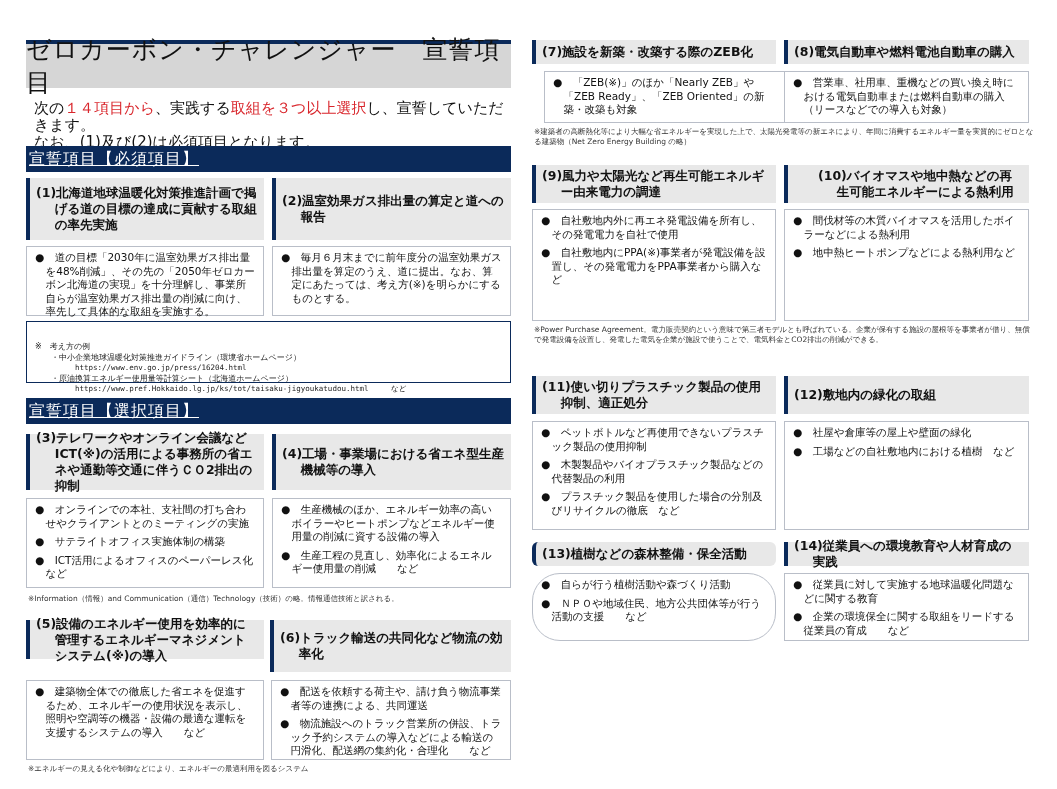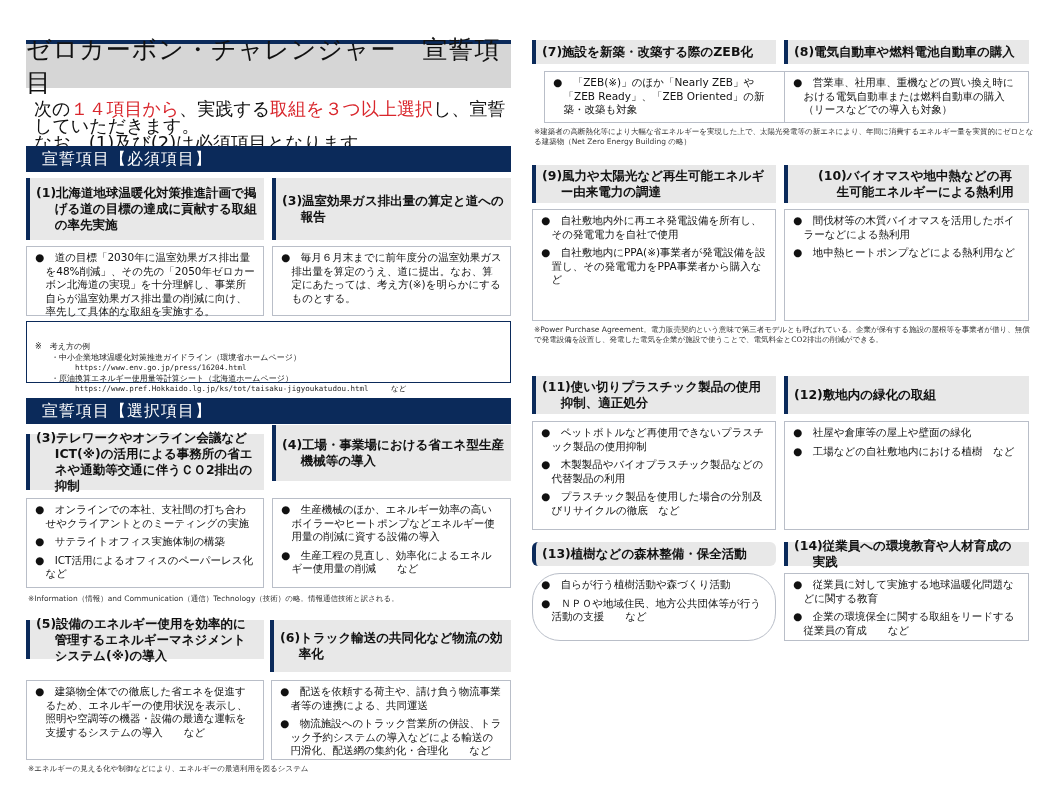--- a/index.html
+++ b/index.html
@@ -6,7 +6,7 @@
   body { width: 1057px; height: 789px; background: #ffffff; font-family: "DejaVu Sans", "Liberation Sans", sans-serif; color: #111; position: relative; overflow: hidden; }
   .abs { position: absolute; }
   .title-bar { left: 26px; top: 40px; width: 485px; height: 48px; background: #d6d6d6; border-top: 4px solid #0b2a5a; display: flex; align-items: center; justify-content: center; font-size: 25px; letter-spacing: 1px; color: #111; }
-  .intro { left: 34px; top: 100px; width: 480px; font-size: 18px; line-height: 17px; color: #111; }
+  .intro { left: 34px; top: 100px; width: 480px; font-size: 15px; line-height: 17px; color: #111; }
   .intro .red { color: #d9262c; }
   .sec-head { left: 26px; width: 485px; height: 26px; background: #0b2a5a; color: #fff; font-size: 16px; padding-left: 16px; display: flex; align-items: center; letter-spacing: 1px; }
   .card-head { background: #e8e8e8; border-left: 4px solid #0b2a5a; font-size: 12.5px; font-weight: bold; color: #111; display: flex; align-items: center; padding: 3px 6px 3px 6px; line-height: 16px; }

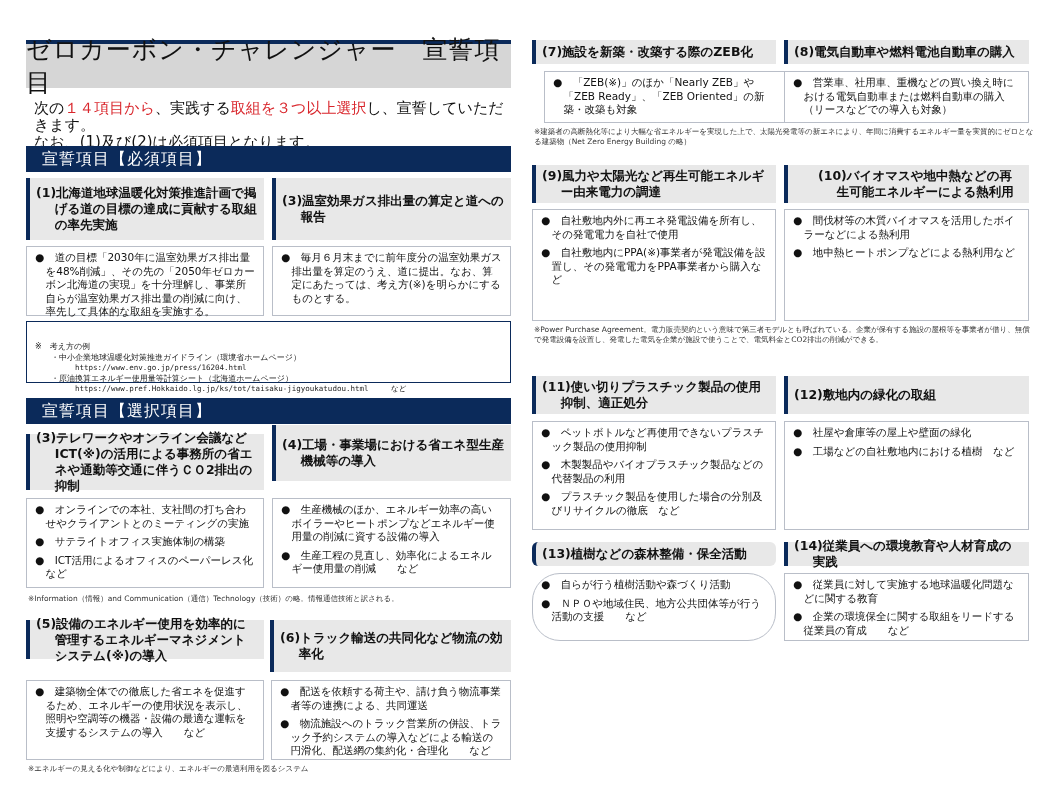--- a/index.html
+++ b/index.html
@@ -8,7 +8,7 @@
   .title-bar { left: 26px; top: 40px; width: 485px; height: 48px; background: #d6d6d6; border-top: 4px solid #0b2a5a; display: flex; align-items: center; justify-content: center; font-size: 25px; letter-spacing: 1px; color: #111; }
   .intro { left: 34px; top: 100px; width: 480px; font-size: 15px; line-height: 17px; color: #111; }
   .intro .red { color: #d9262c; }
-  .sec-head { left: 26px; width: 485px; height: 26px; background: #0b2a5a; color: #fff; font-size: 16px; padding-left: 16px; display: flex; align-items: center; letter-spacing: 1px; }
+  .sec-head { left: 26px; width: 485px; height: 26px; background: #0b2a5a; color: #fff; font-size: 16px; padding-left: 3px; display: flex; align-items: center; letter-spacing: 1px; text-decoration: underline; }
   .card-head { background: #e8e8e8; border-left: 4px solid #0b2a5a; font-size: 12.5px; font-weight: bold; color: #111; display: flex; align-items: center; padding: 3px 6px 3px 6px; line-height: 16px; }
   .card-head .t { padding-left: 1.5em; text-indent: -1.5em; }
   .card-body { background: #fff; border: 1px solid #b9bec8; font-size: 10.5px; line-height: 13.5px; padding: 4px 8px 4px 8px; color: #111; }

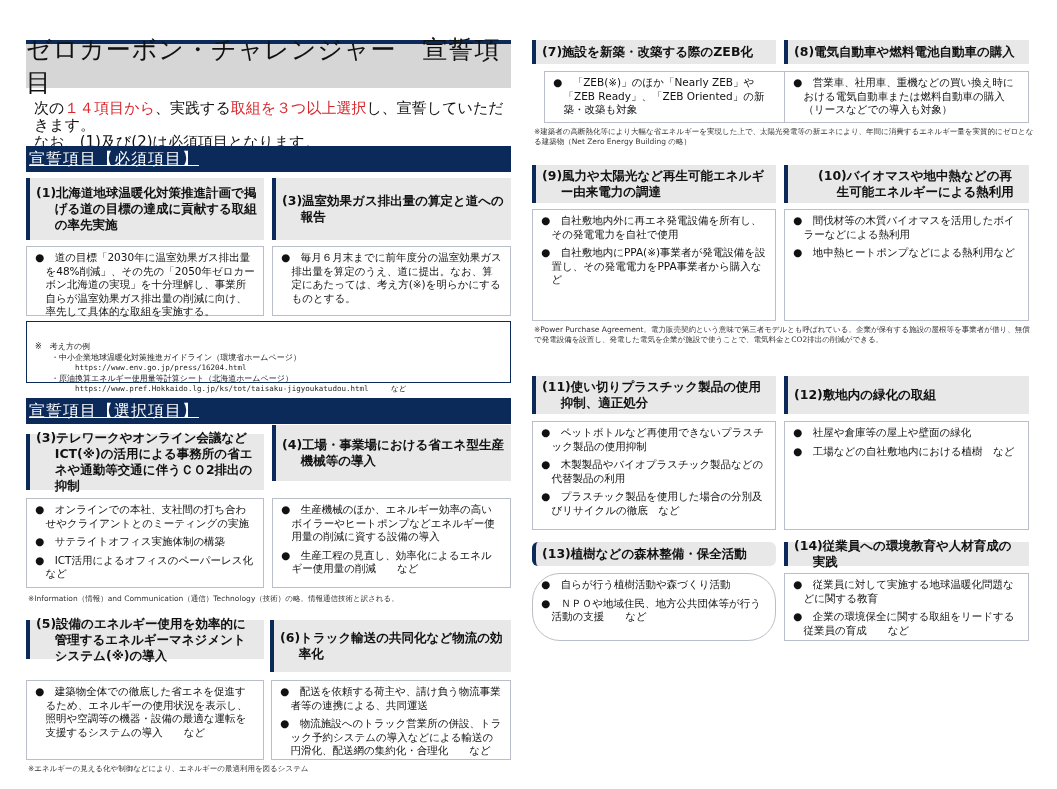--- a/index.html
+++ b/index.html
@@ -38,7 +38,7 @@
 </div>
 
 <div class="abs card-head" style="left:272px;top:178px;width:239px;height:62px;">
-    <span class="t">(3)温室効果ガス排出量の算定と道への報告</span>
+    <span class="t">(2)温室効果ガス排出量の算定と道への報告</span>
   </div>
 <div class="abs card-body" style="left:272px;top:246px;width:239px;height:70px;">
   <div class="b">●　毎月６月末までに前年度分の温室効果ガス排出量を算定のうえ、道に提出。なお、算定にあたっては、考え方(※)を明らかにするものとする。</div>

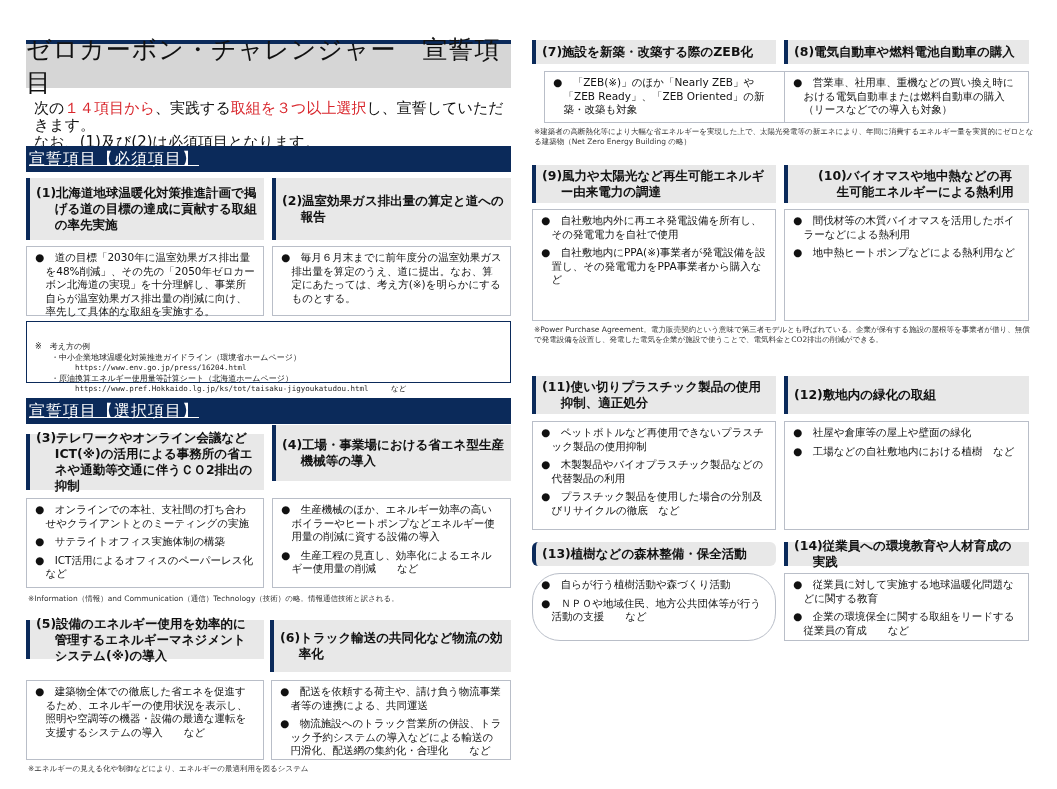--- a/index.html
+++ b/index.html
@@ -63,7 +63,7 @@
   <div class="b">●　ICT活用によるオフィスのペーパーレス化など</div>
 </div>
 
-<div class="abs card-head" style="left:272px;top:425px;width:239px;height:56px;">
+<div class="abs card-head" style="left:272px;top:434px;width:239px;height:56px;">
     <span class="t">(4)工場・事業場における省エネ型生産機械等の導入</span>
   </div>
 <div class="abs card-body" style="left:272px;top:498px;width:239px;height:90px;">

